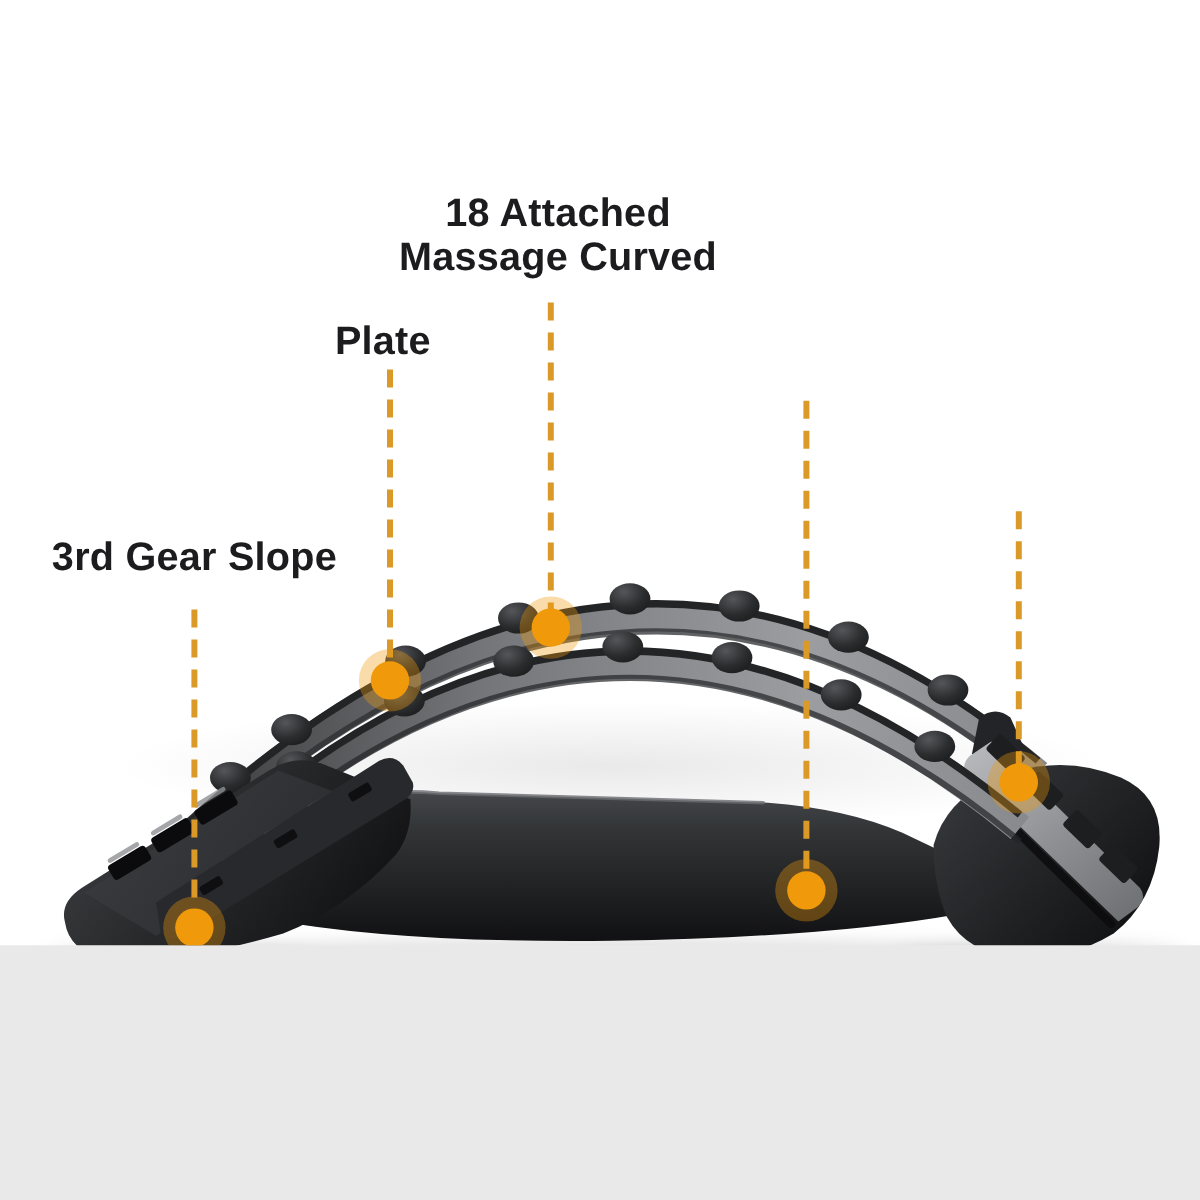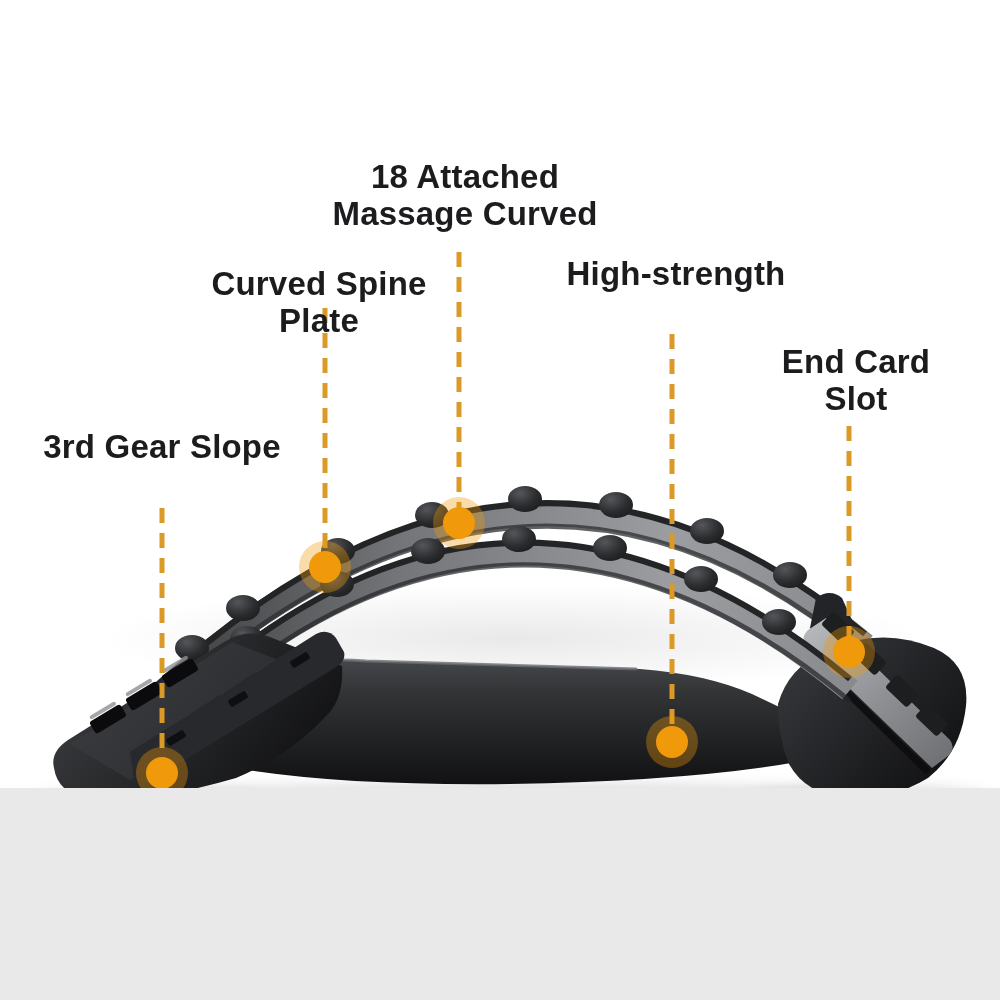--- a/index.html
+++ b/index.html
@@ -212,7 +212,6 @@
   </div>
 
   <div class="callout-label" style="left:319px;top:265px;">
-    <span>Curved Spine</span>
     <span>Plate</span>
   </div>
 

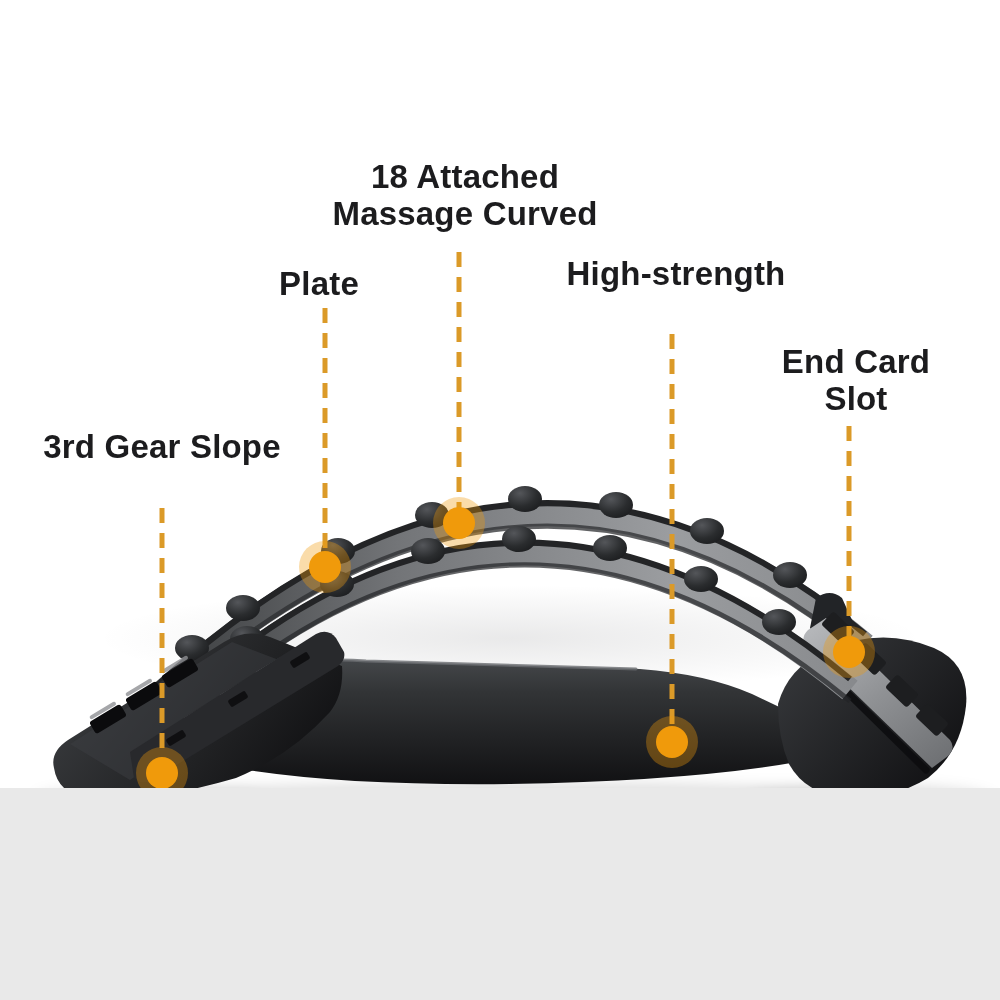--- a/index.html
+++ b/index.html
@@ -216,7 +216,6 @@
   </div>
 
   <div class="callout-label" style="left:676px;top:255px;">
-    <span>High-strength</span>
   </div>
 
   <div class="callout-label" style="left:856px;top:343px;">

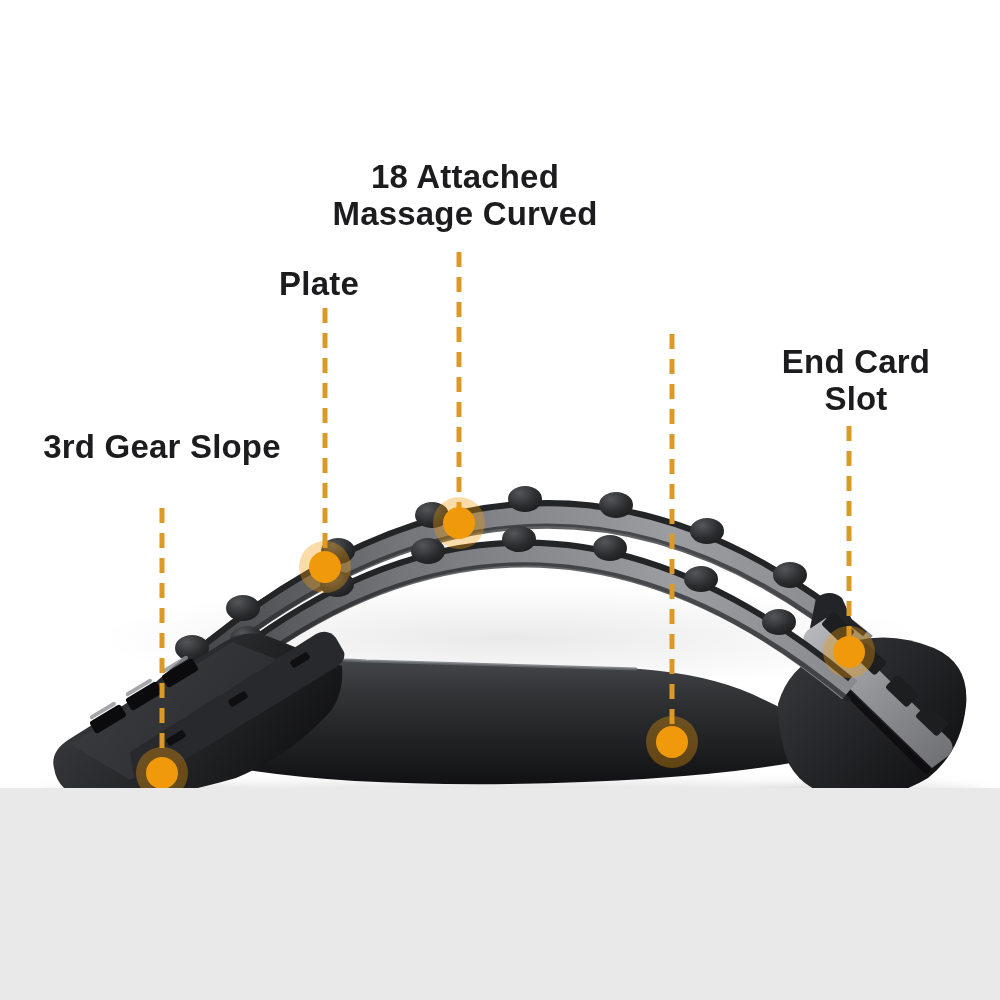--- a/index.html
+++ b/index.html
@@ -218,10 +218,6 @@
   <div class="callout-label" style="left:676px;top:255px;">
   </div>
 
-  <div class="callout-label" style="left:856px;top:343px;">
-    <span>End Card</span>
-    <span>Slot</span>
-  </div>
 
   <div class="callout-label" style="left:162px;top:428px;">
     <span>3rd Gear Slope</span>

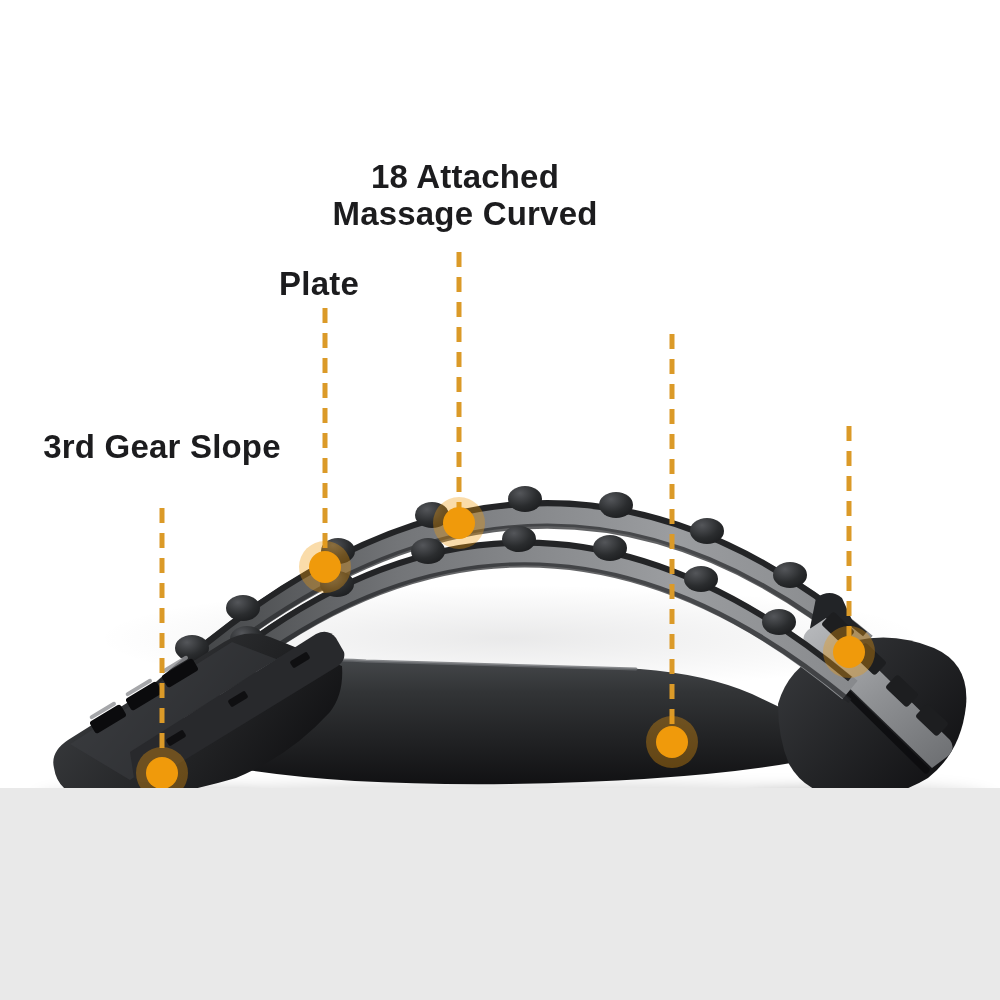--- a/index.html
+++ b/index.html
@@ -219,7 +219,7 @@
   </div>
 
 
-  <div class="callout-label" style="left:162px;top:428px;">
+  <div class="callout-label" style="left:162px;top:445px;">
     <span>3rd Gear Slope</span>
   </div>
 

